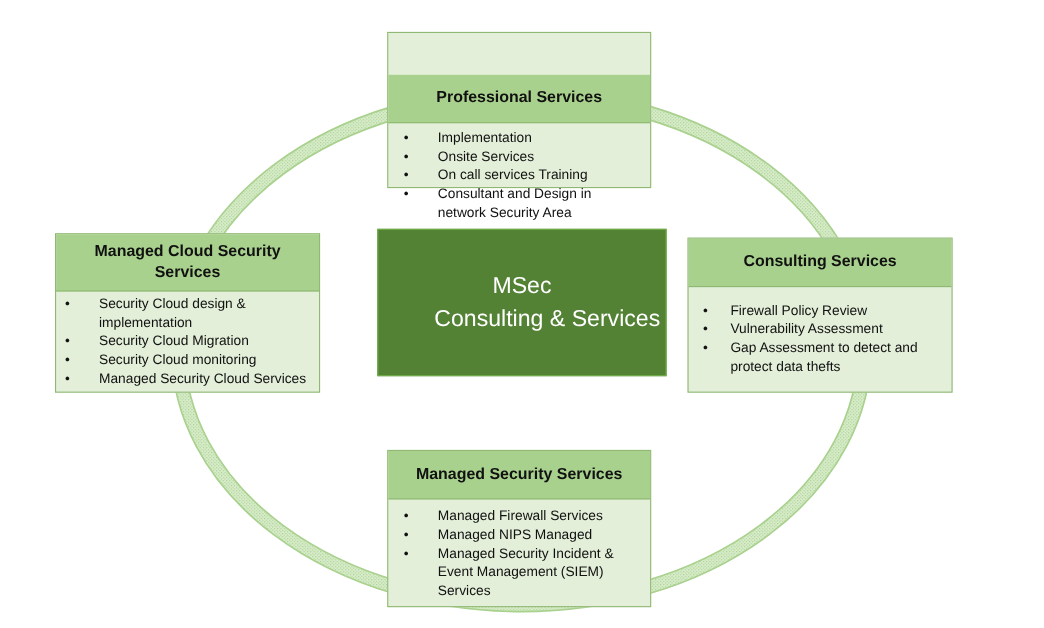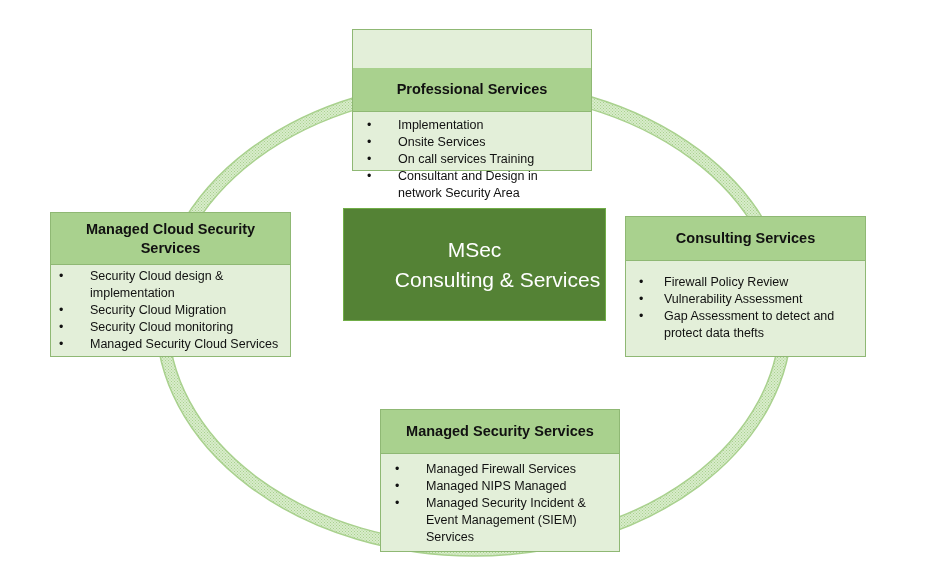--- a/index.html
+++ b/index.html
@@ -13,7 +13,7 @@
   .box ul { list-style: none; margin: 0; padding: 0; }
   .box li { position: relative; padding-left: 45px; font-size: 12.5px; line-height: 17px; color: #111; }
   .box li .b { position: absolute; left: 14px; top: 0; }
-  #center { position: absolute; left: 343px; top: 208px; width: 263px; height: 113px;
+  #center { position: absolute; left: 343px; top: 208px; width: 263px; height: 134px;
             background: #548235; border: 1px solid #70ad47; box-sizing: border-box;
             display: flex; flex-direction: column; align-items: center; justify-content: center;
             color: #fff; text-align: center; }

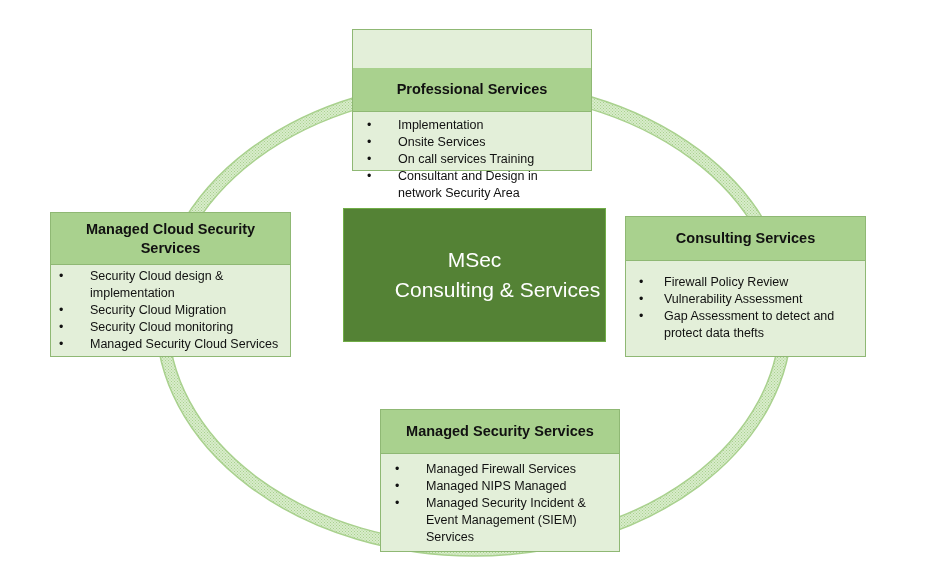--- a/index.html
+++ b/index.html
@@ -70,7 +70,7 @@
   </ul>
 </div>
 
-<div class="box" style="left:352px; top:409px; width:240px; height:143px;margin-left:28px;">
+<div class="box" style="left:352px; top:409px; width:240px; height:143px;">
   <div class="hdr" style="height:43px;">Managed Security Services</div>
   <ul style="padding-top:7px;">
     <li><span class="b">•</span><span>Managed Firewall Services</span></li>

